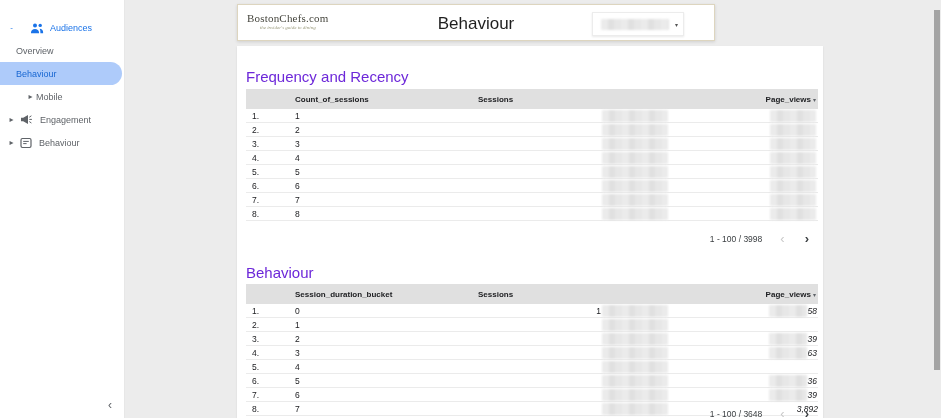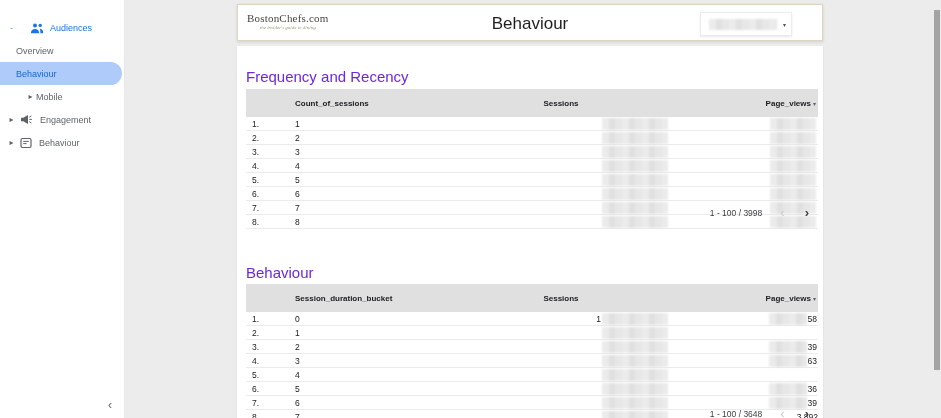--- a/index.html
+++ b/index.html
@@ -24,7 +24,7 @@
   .sidebar-collapse { position:absolute; bottom:7px; right:12px; font-size:12px; color:#5f6368; cursor:pointer; line-height:1; }
 
   
-  .header-card { position:absolute; left:237px; top:4px; width:586px; height:37px; background:#fff;
+  .header-card { position:absolute; left:237px; top:4px; width:478px; height:37px; background:#fff;
     border:1px solid #ddd5bf; box-shadow:0 1px 3px rgba(0,0,0,.12); z-index:2; }
   .logo { position:absolute; left:9px; top:7px; text-align:center; }
   .logo-title { font-family:"Liberation Serif","DejaVu Serif",serif; font-size:11px; color:#45453d; letter-spacing:.2px; }

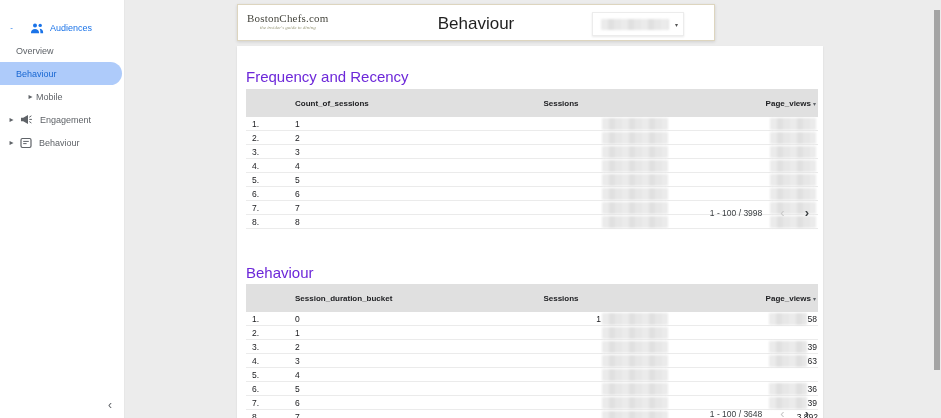--- a/index.html
+++ b/index.html
@@ -43,7 +43,7 @@
   .dtable { position:absolute; left:9px; width:572px; }
   .t-freq { top:43px; } .t-eng { top:238px; }
   .thead, .trow { display:grid; grid-template-columns:44px 1fr 190px 150px; align-items:center; }
-  .thead { height:28px; background:#e0e0e0; font-size:8px; font-weight:bold; color:#202124; }
+  .thead { height:20px; background:#e0e0e0; font-size:8px; font-weight:bold; color:#202124; }
   .trow { height:14px; border-bottom:1px solid #ebebeb; font-size:8.5px; color:#202124; }
   .c-idx { padding-left:6px; }
   .c-dim { padding-left:5px; }

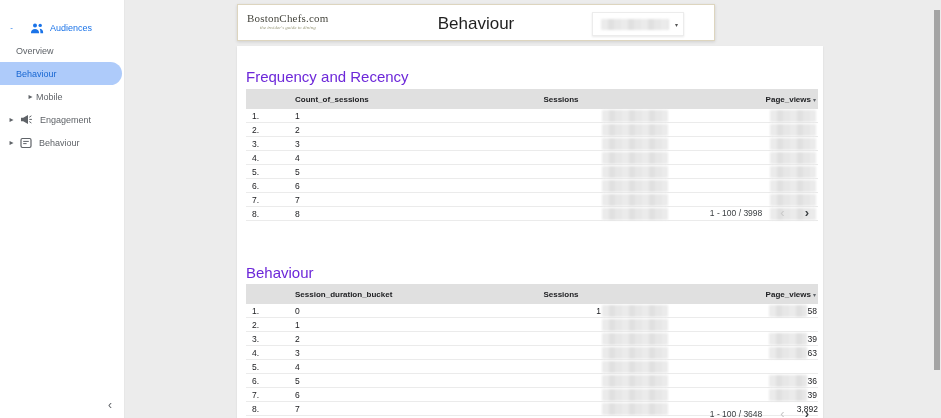--- a/index.html
+++ b/index.html
@@ -47,7 +47,7 @@
   .trow { height:14px; border-bottom:1px solid #ebebeb; font-size:8.5px; color:#202124; }
   .c-idx { padding-left:6px; }
   .c-dim { padding-left:5px; }
-  .th-sessions { text-align:center; padding-right:24px; }
+  .th-sessions { text-align:left; padding-right:24px; }
   .th-pv { text-align:right; padding-right:2px; cursor:pointer; }
   .sort-caret { font-size:6px; color:#5f6368; margin-left:2px; }
   .c-sess, .c-pv { display:flex; justify-content:flex-end; align-items:center; height:100%; }

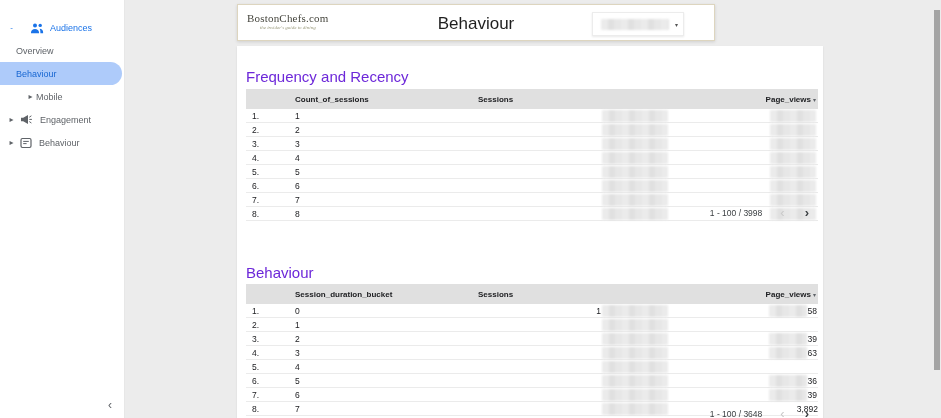--- a/index.html
+++ b/index.html
@@ -59,7 +59,7 @@
   .t-eng .redact-pv { width:38px; }
   .pv-suffix, .pv-full { margin-left:1px; }
   .pagination { position:absolute; right:14px; display:flex; align-items:center; font-size:8.5px; color:#3c4043; }
-  .pag-freq { top:160px; } .pag-eng { top:361px; }
+  .pag-freq { top:186px; } .pag-eng { top:361px; }
   .pag-range { margin-right:18px; }
   .pag-prev { color:#c9c9c9; font-size:13px; margin-right:20px; cursor:default; line-height:1; }
   .pag-next { color:#3c4043; font-size:13px; cursor:pointer; line-height:1; font-weight:bold; }

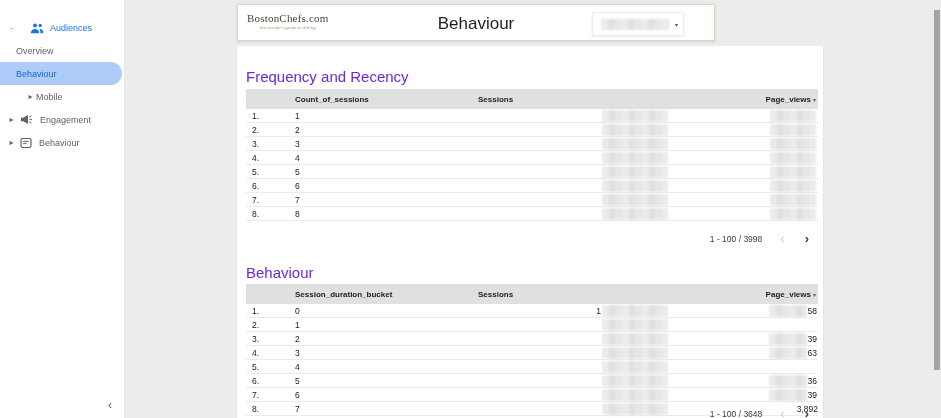--- a/index.html
+++ b/index.html
@@ -57,7 +57,7 @@
   .redact-sess { width:66px; height:12px; }
   .redact-pv { width:46px; height:12px; }
   .t-eng .redact-pv { width:38px; }
-  .pv-suffix, .pv-full { margin-left:1px; }
+  .pv-suffix, .pv-full { margin-left:1px;font-style:italic; }
   .pagination { position:absolute; right:14px; display:flex; align-items:center; font-size:8.5px; color:#3c4043; }
   .pag-freq { top:186px; } .pag-eng { top:361px; }
   .pag-range { margin-right:18px; }

